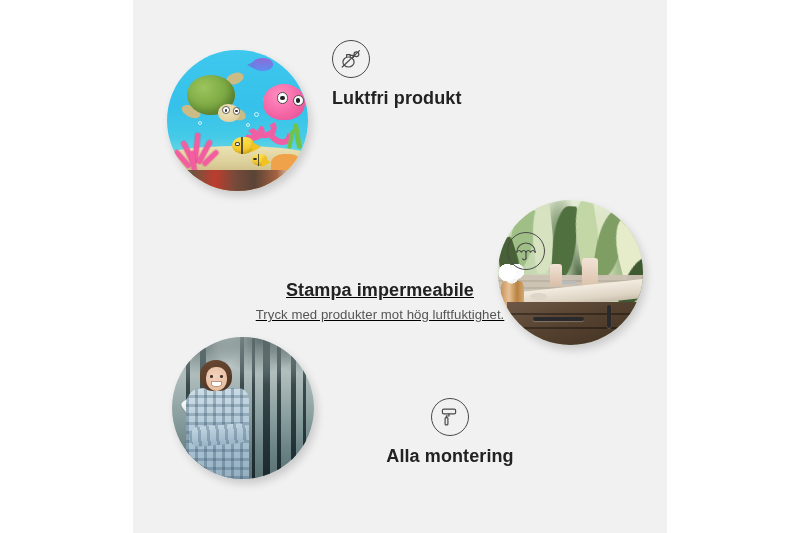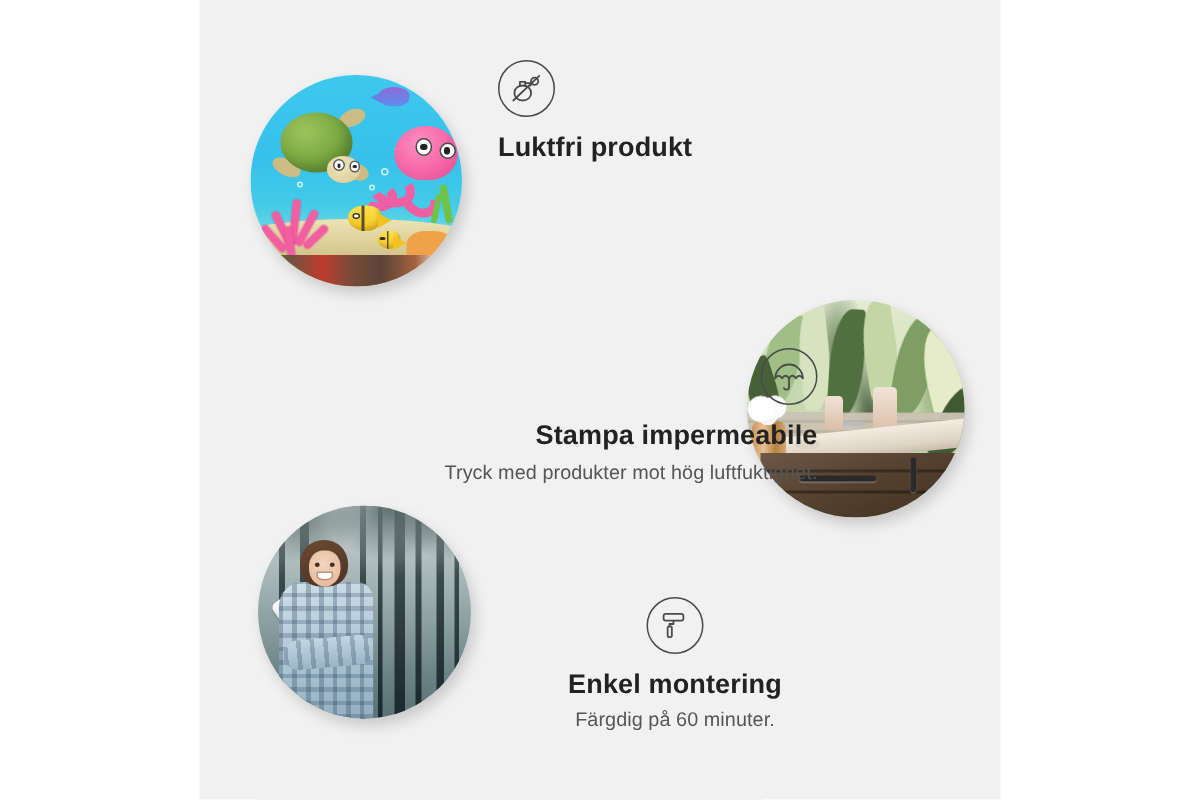--- a/index.html
+++ b/index.html
@@ -230,7 +230,7 @@
   #b1 .icon-ring { margin-bottom: 8px; }
   #b1 .blk-title { margin-bottom: 4px; }
 
-  #b2 { left: 82px; top: 232px; width: 330px; text-align:right; }
+  #b2 { left: 82px; top: 232px; width: 330px; text-align:center;text-decoration:underline; }
   #b2 .icon-ring { margin: 0 0 8px auto; }
   #b2 .blk-title { margin-bottom: 3px; }
 

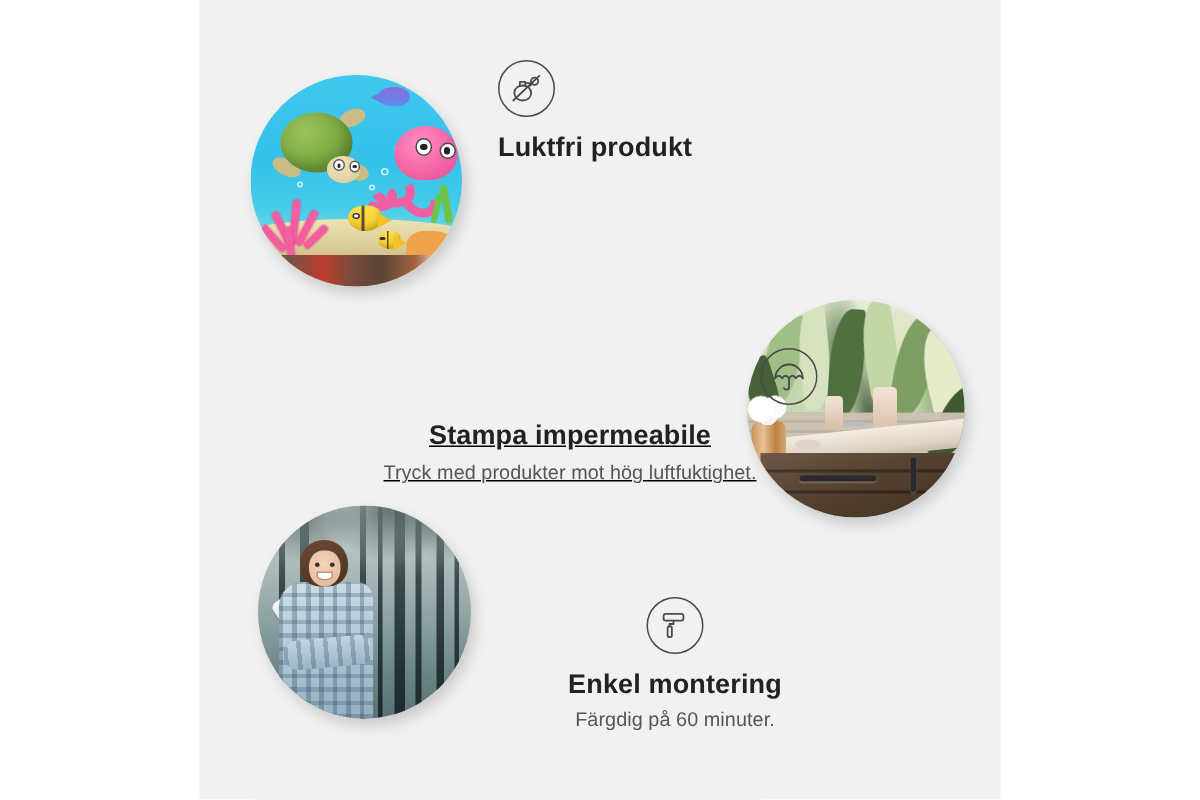--- a/index.html
+++ b/index.html
@@ -393,7 +393,7 @@
           </g>
         </svg>
       </div>
-      <div class="blk-title">Enkel montering</div>
+      <div class="blk-title">Alla montering</div>
       <div class="blk-body">Färgdig på 60 minuter.</div>
     </div>
 

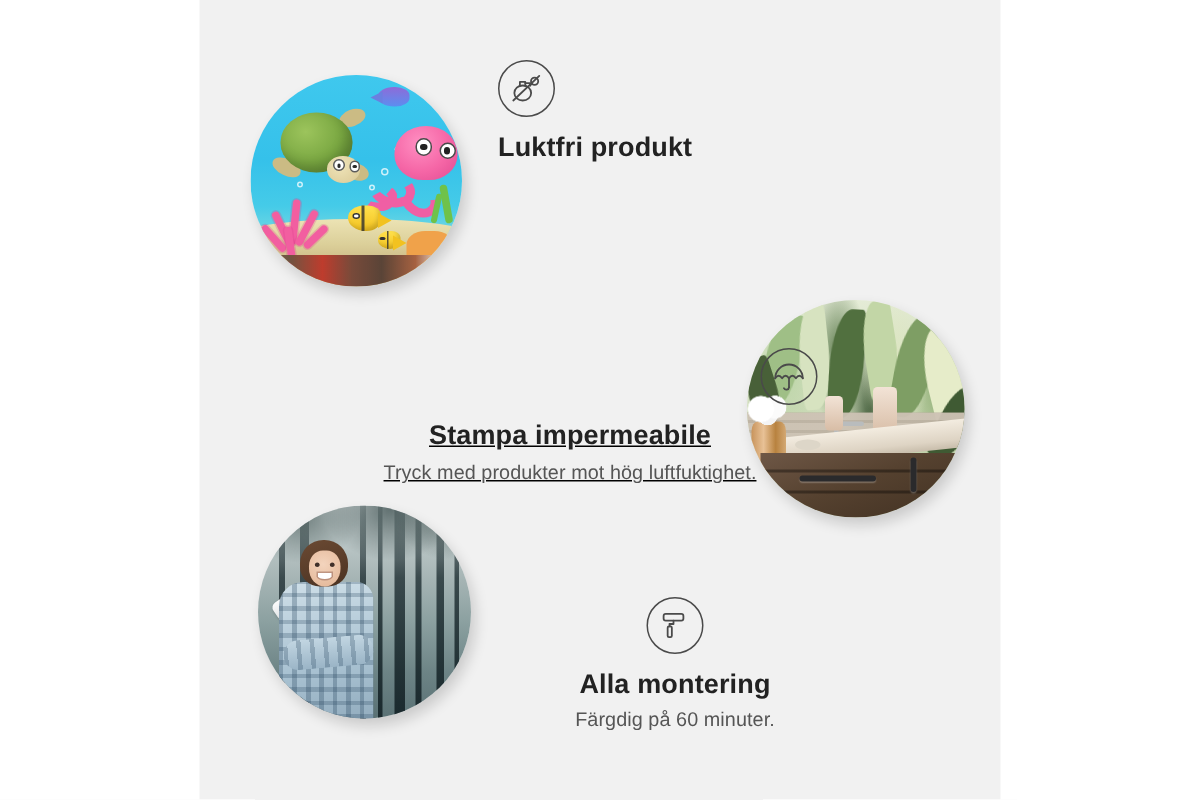--- a/index.html
+++ b/index.html
@@ -394,7 +394,6 @@
         </svg>
       </div>
       <div class="blk-title">Alla montering</div>
-      <div class="blk-body">Färgdig på 60 minuter.</div>
     </div>
 
   </div>

